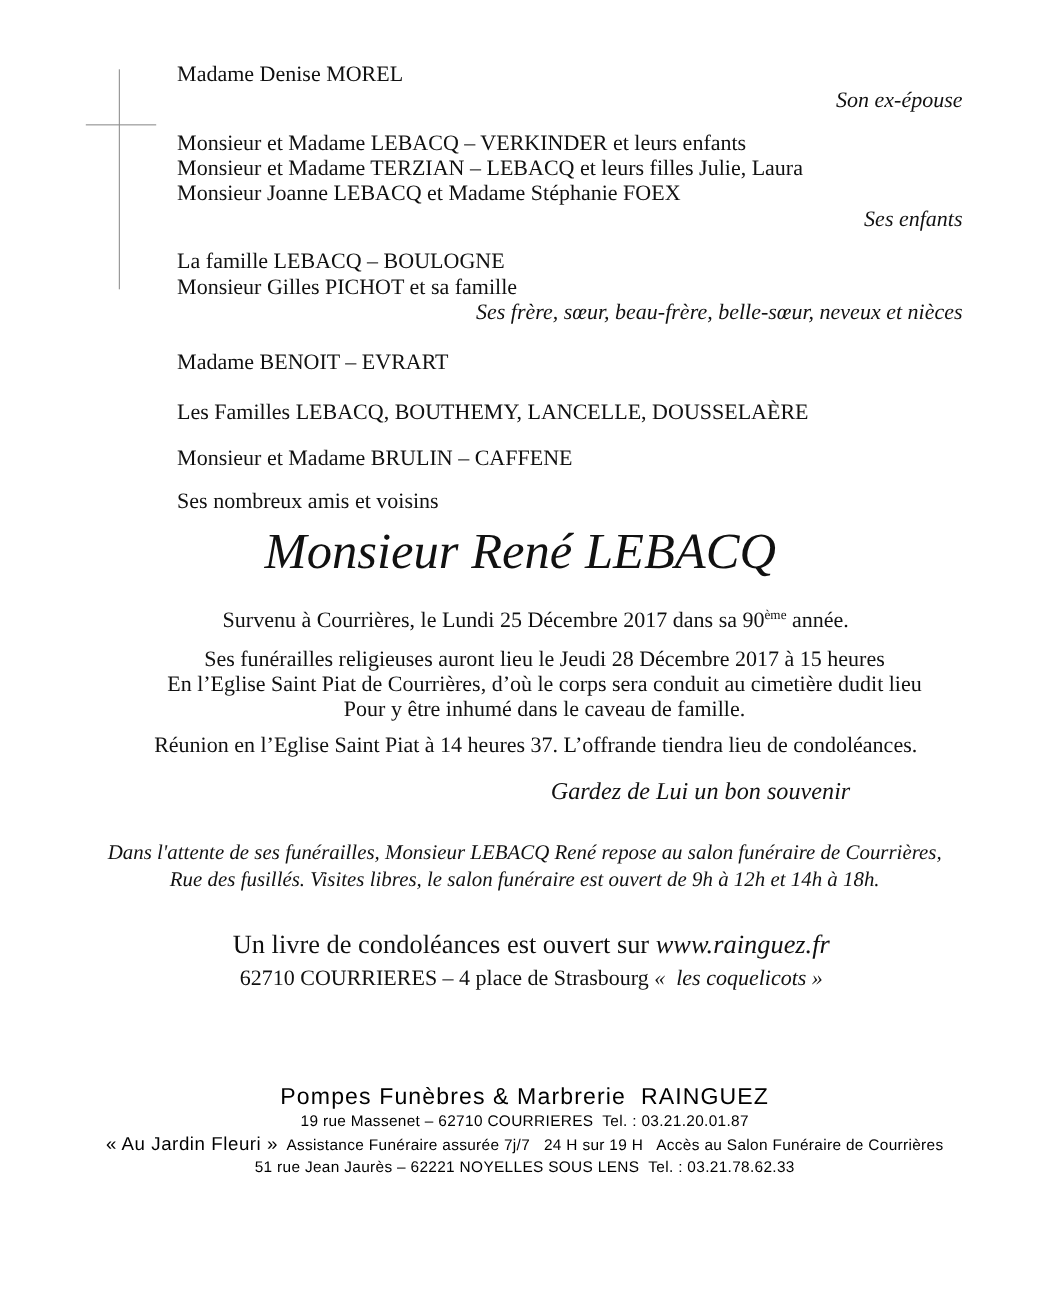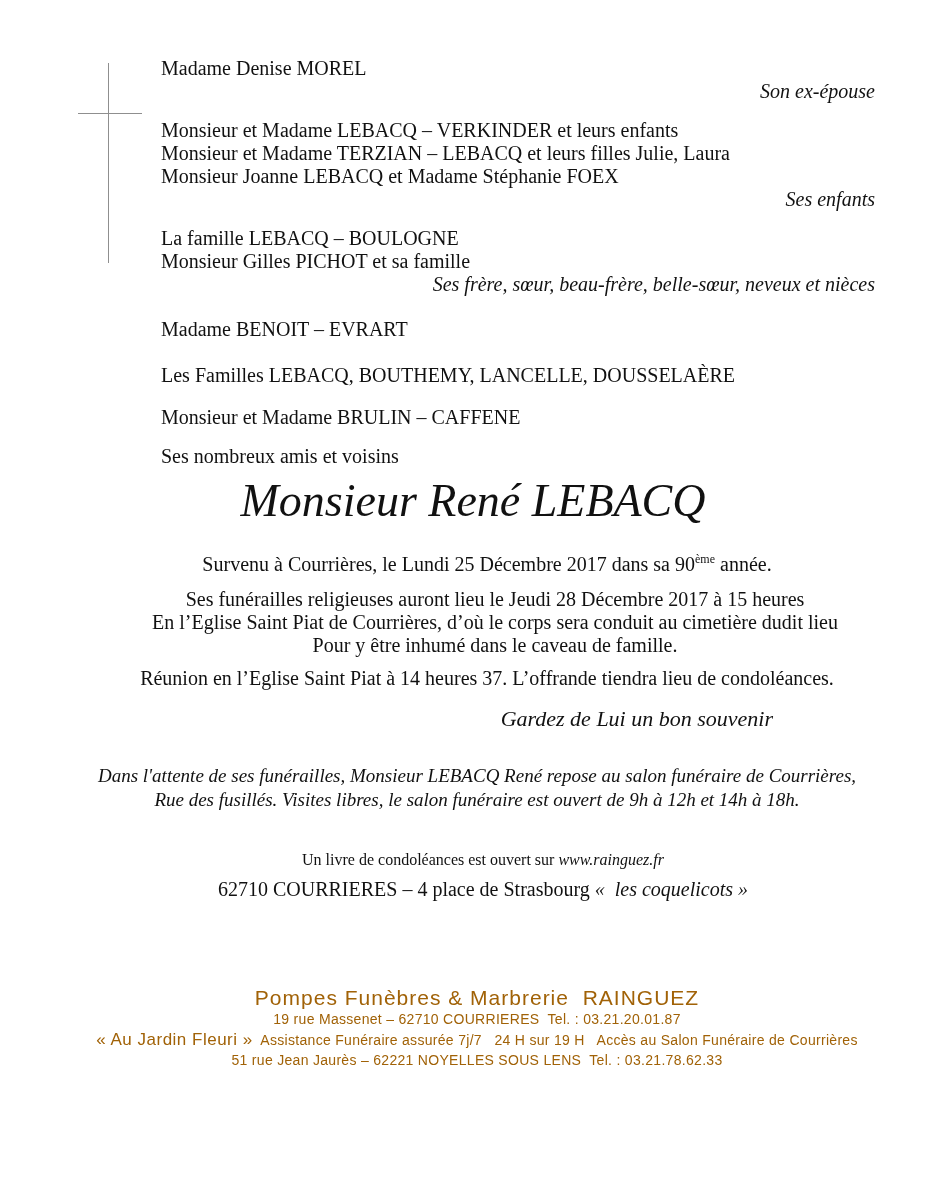--- a/index.html
+++ b/index.html
@@ -65,7 +65,7 @@
     font-size: 19px;
     line-height: 24px;
   }
-  .book-line { margin-top: 36px; padding-left: 20px; font-size: 16px; line-height: 23px; white-space: pre-wrap; }
+  .book-line { margin-top: 36px; padding-left: 20px; font-size: 24px; line-height: 23px; white-space: pre-wrap; }
   .addr-line { margin-top: 7px; padding-left: 20px; font-size: 20px; line-height: 23px; white-space: pre-wrap; }
   .it { font-style: italic; }
 

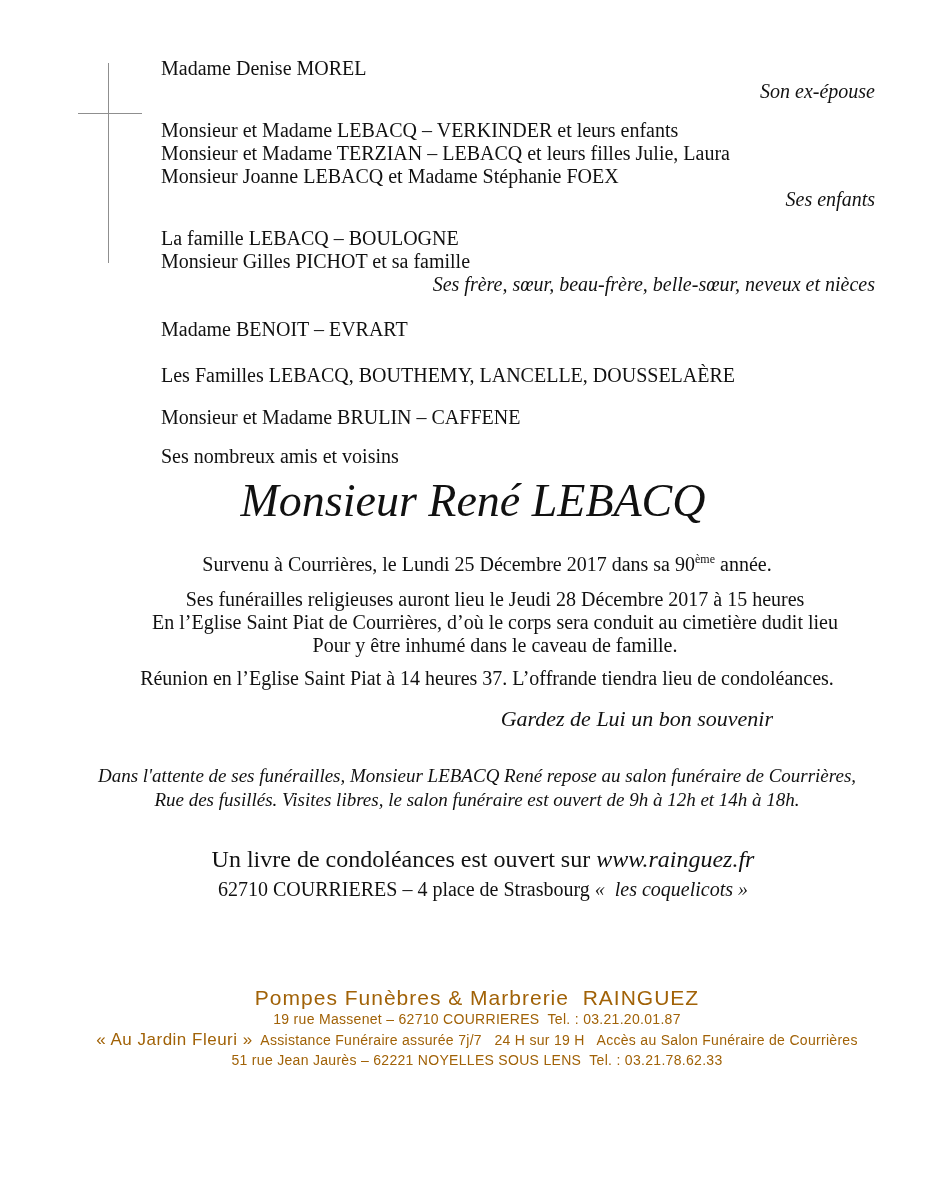--- a/index.html
+++ b/index.html
@@ -74,7 +74,7 @@
     text-align: center;
     padding-left: 8px;
     font-family: "Liberation Sans", "DejaVu Sans", sans-serif;
-    color: #a16207;
+    color: #000000;
   }
   .company { font-size: 21px; line-height: 25px; letter-spacing: 1px; white-space: pre-wrap; }
   .f-small { font-size: 14px; line-height: 19px; letter-spacing: 0.3px; white-space: pre-wrap; }

